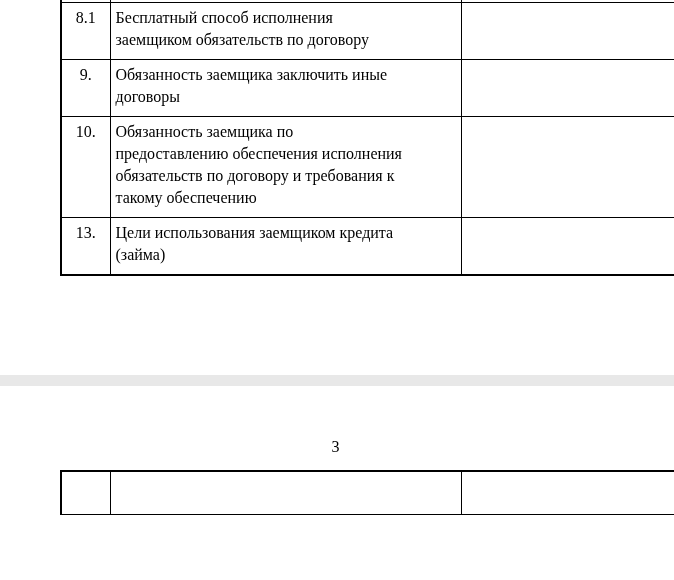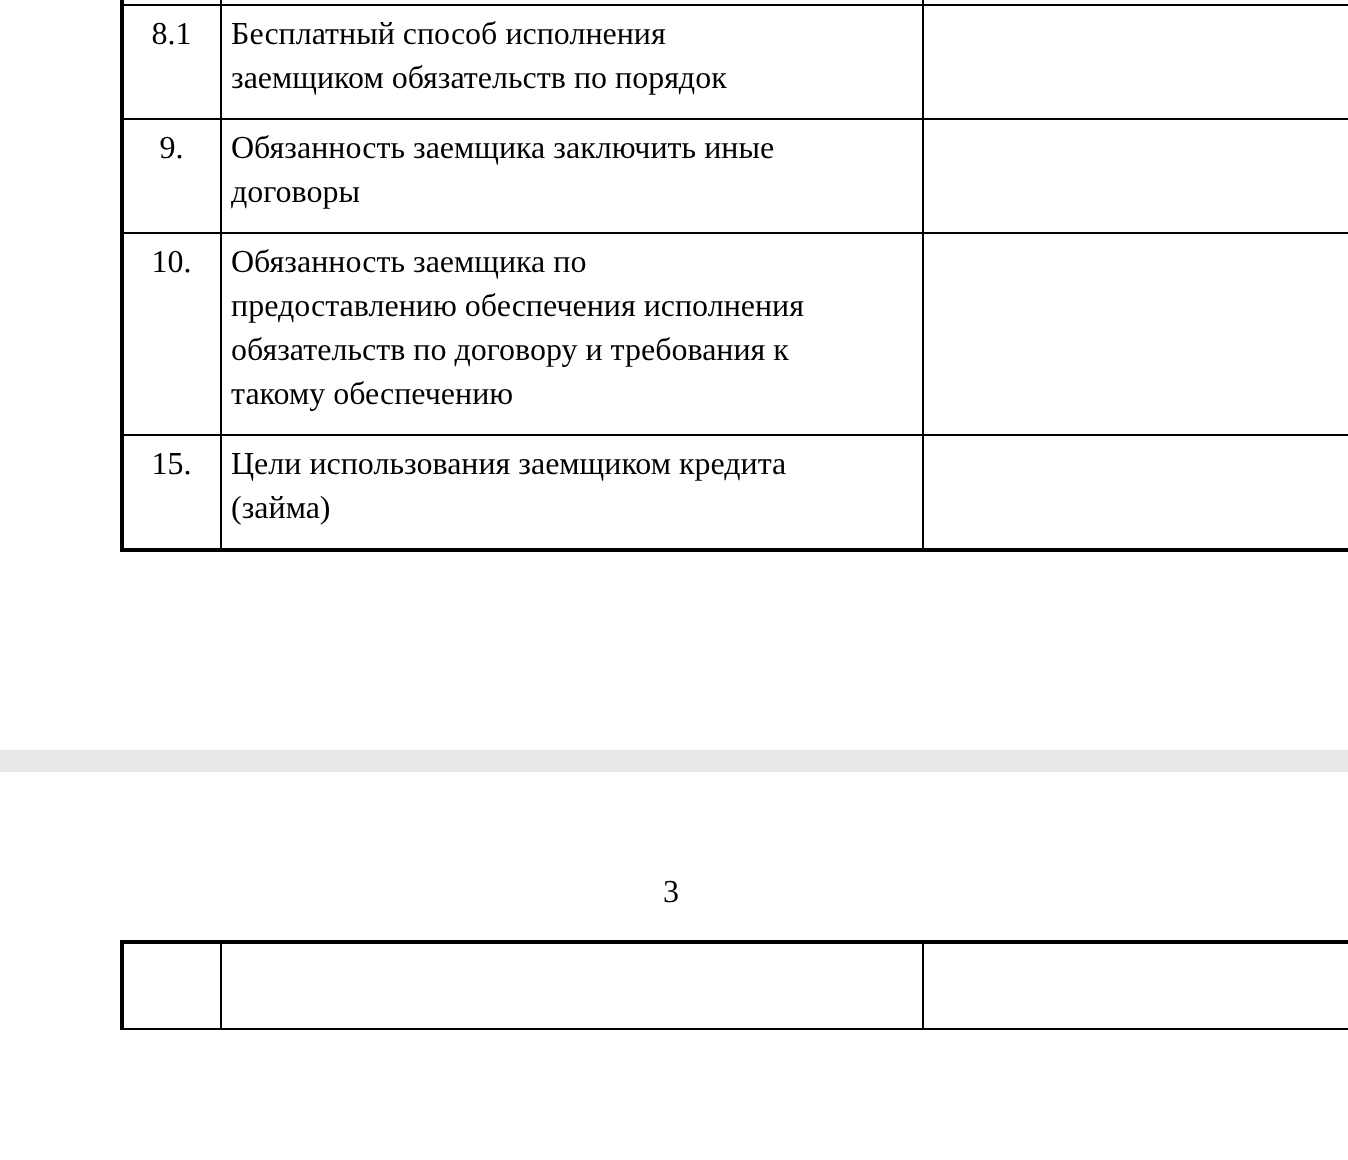--- a/index.html
+++ b/index.html
@@ -74,7 +74,7 @@
     <tr>
       <td class="num"><span>8.1</span></td>
       <td><span>Бесплатный способ исполнения
-заемщиком обязательств по порядок</span></td>
+заемщиком обязательств по договору</span></td>
       <td><span></span></td>
     </tr>
     <tr>

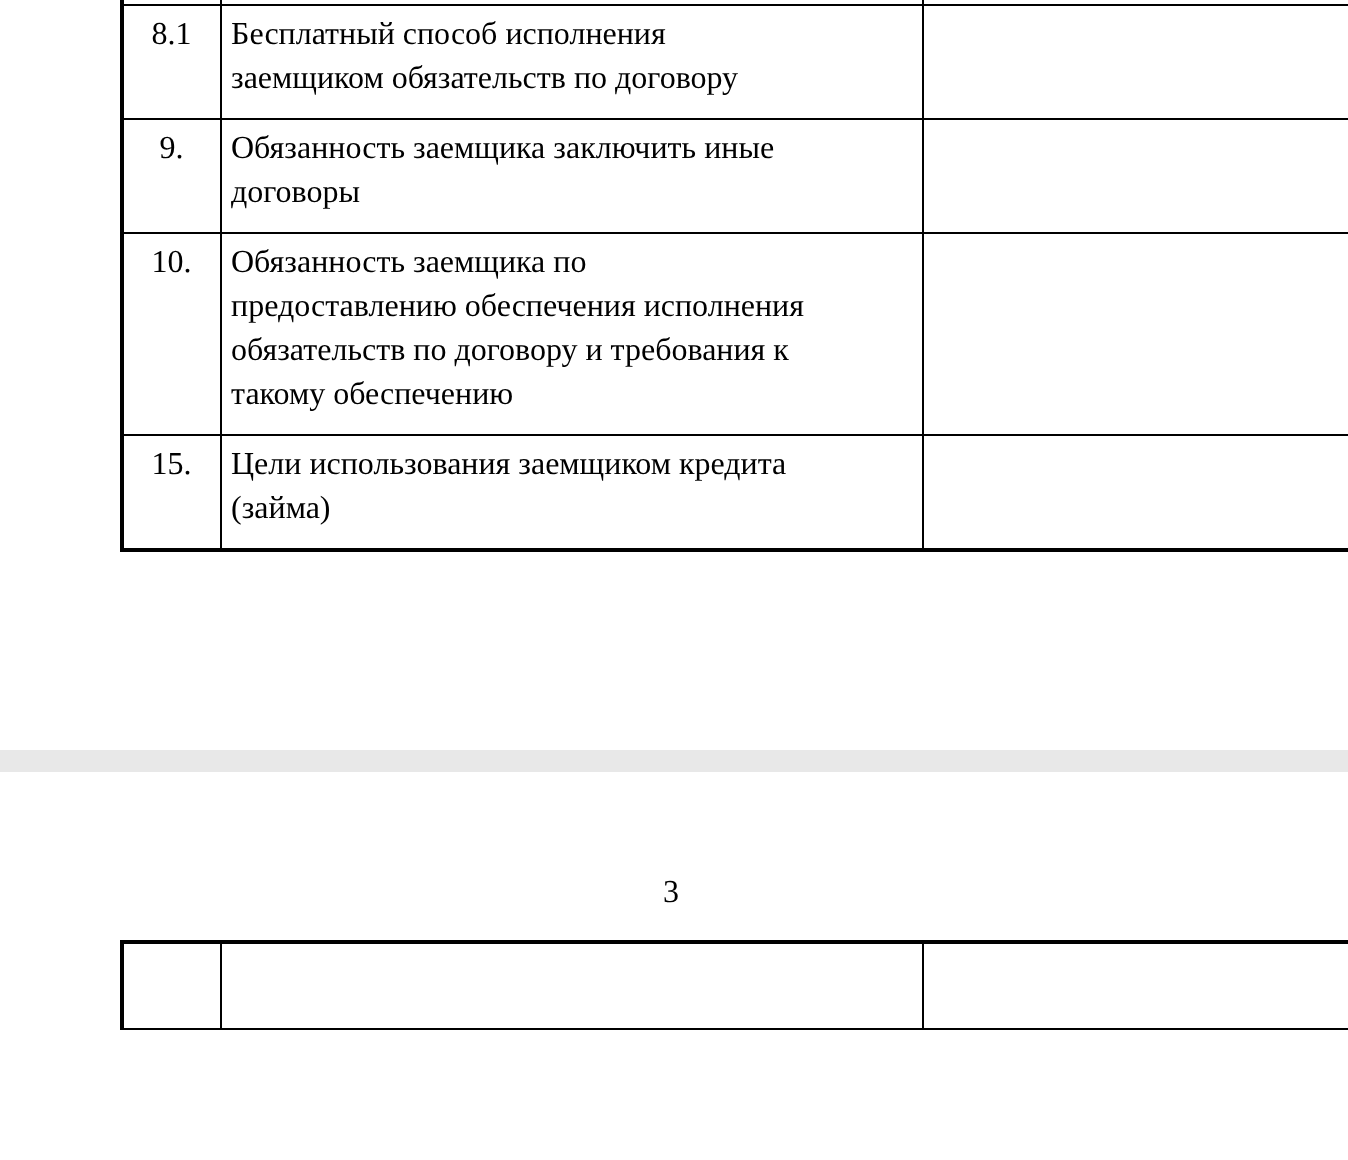--- a/index.html
+++ b/index.html
@@ -92,7 +92,7 @@
       <td><span></span></td>
     </tr>
     <tr>
-      <td class="num"><span>15.</span></td>
+      <td class="num"><span>13.</span></td>
       <td><span>Цели использования заемщиком кредита
 (займа)</span></td>
       <td><span></span></td>

